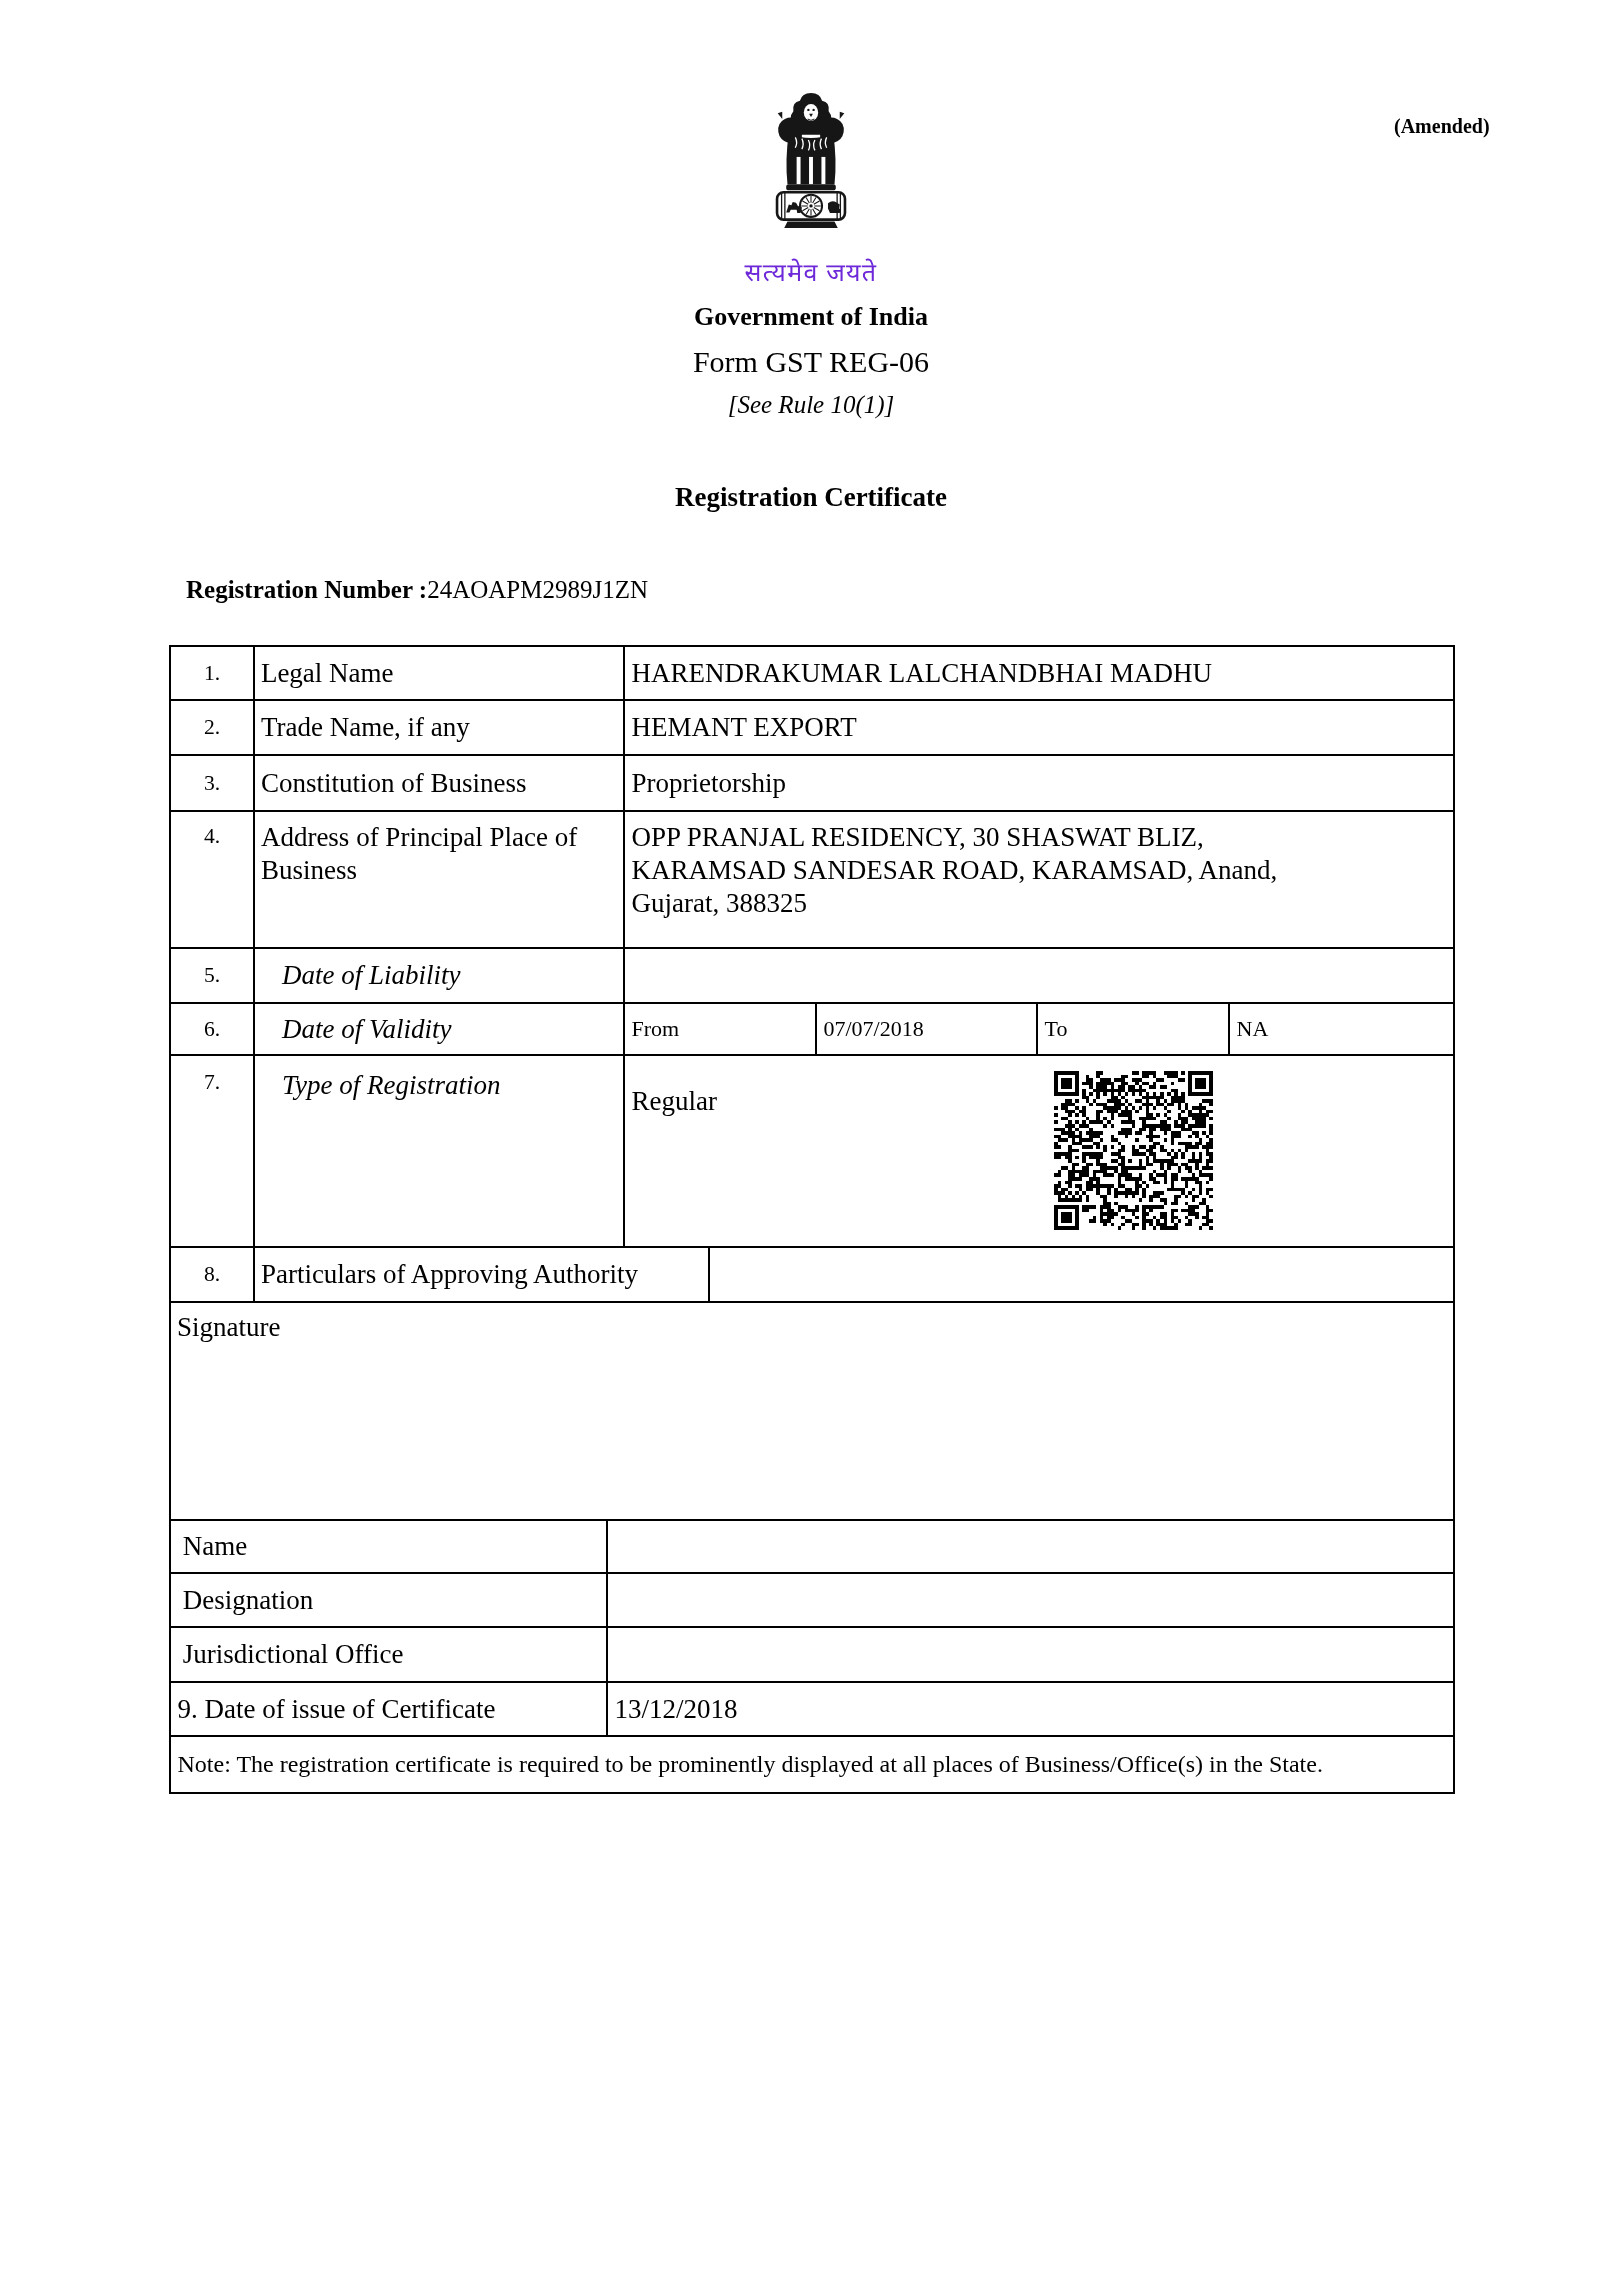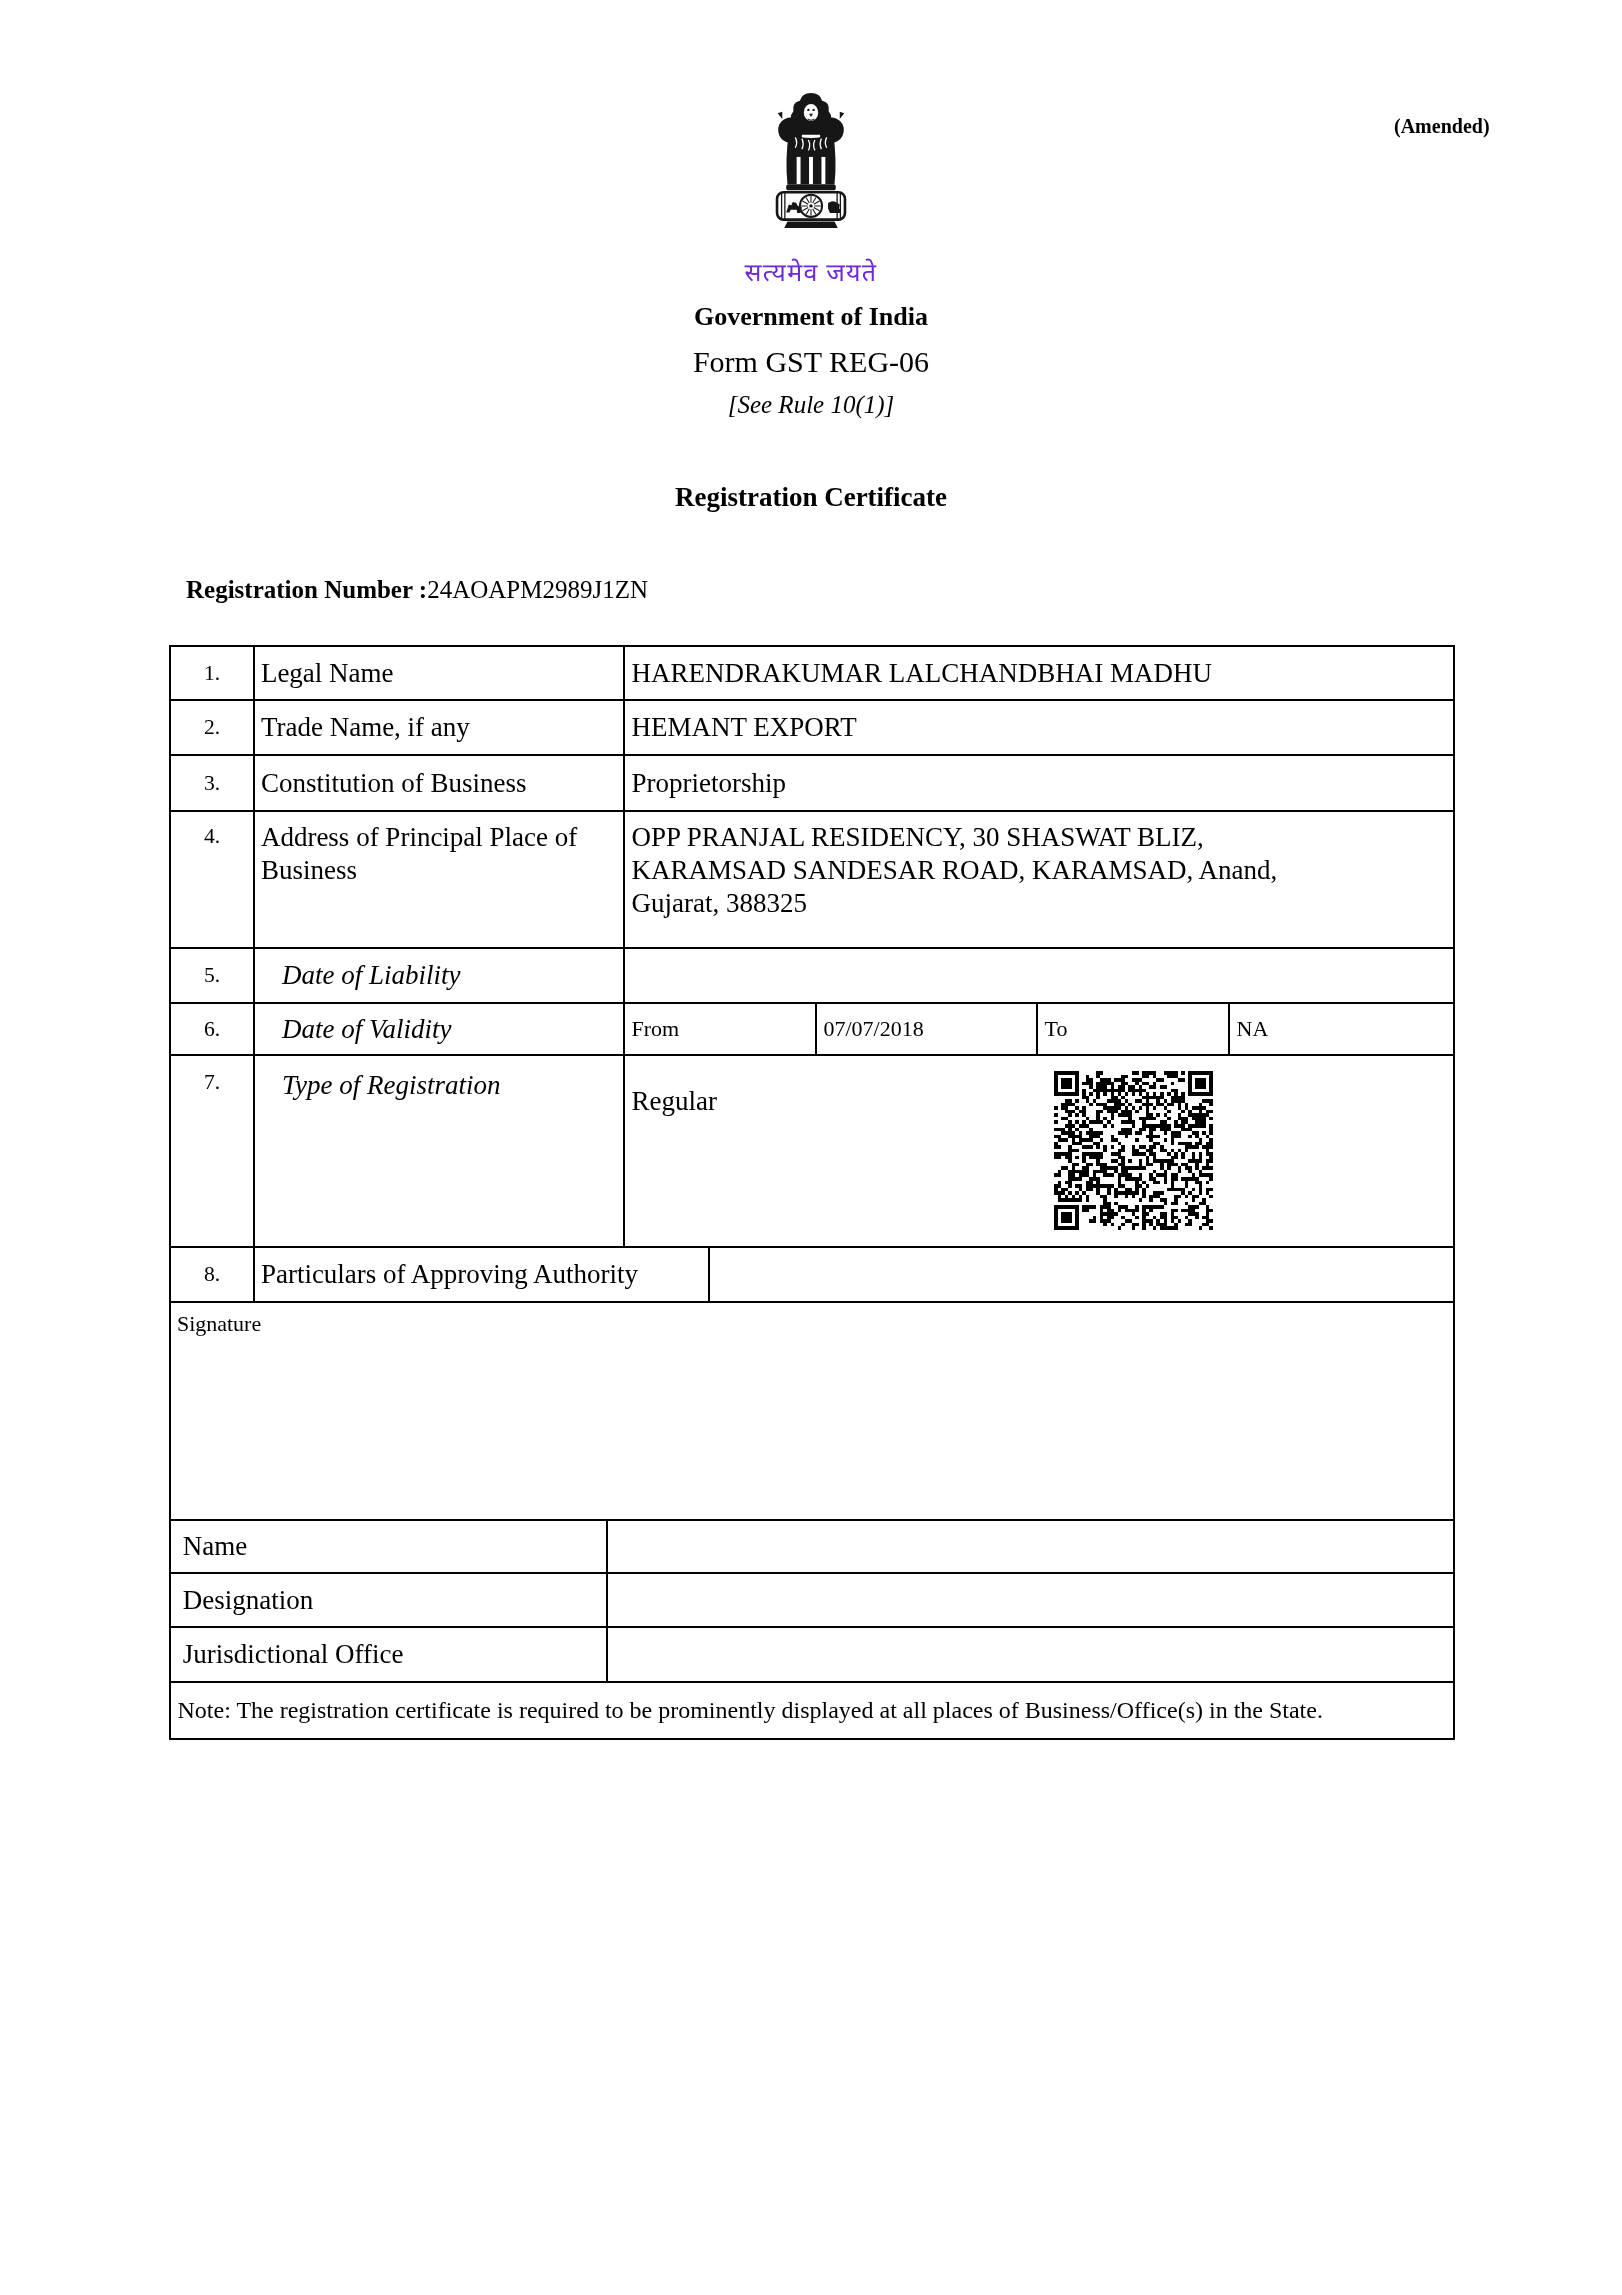--- a/index.html
+++ b/index.html
@@ -38,7 +38,7 @@
   .regular{position:absolute;left:6.5px;top:29px;font-size:27px;}
   .qr{position:absolute;left:429px;top:15px;width:159px;height:159px;}
   .lbl8{width:455px;padding-left:5.9px;}
-  .sig-cell{flex:1;align-items:flex-start;padding-top:7.9px;padding-left:5.9px;font-size:22px;}
+  .sig-cell{flex:1;align-items:flex-start;padding-top:7.9px;padding-left:5.9px;font-size:27px;}
   .flbl{width:437px;padding-left:11.8px;}
   .flbl.tight{padding-left:6.5px;}
   .note-cell{flex:1;font-size:24px;padding-left:6.5px;}

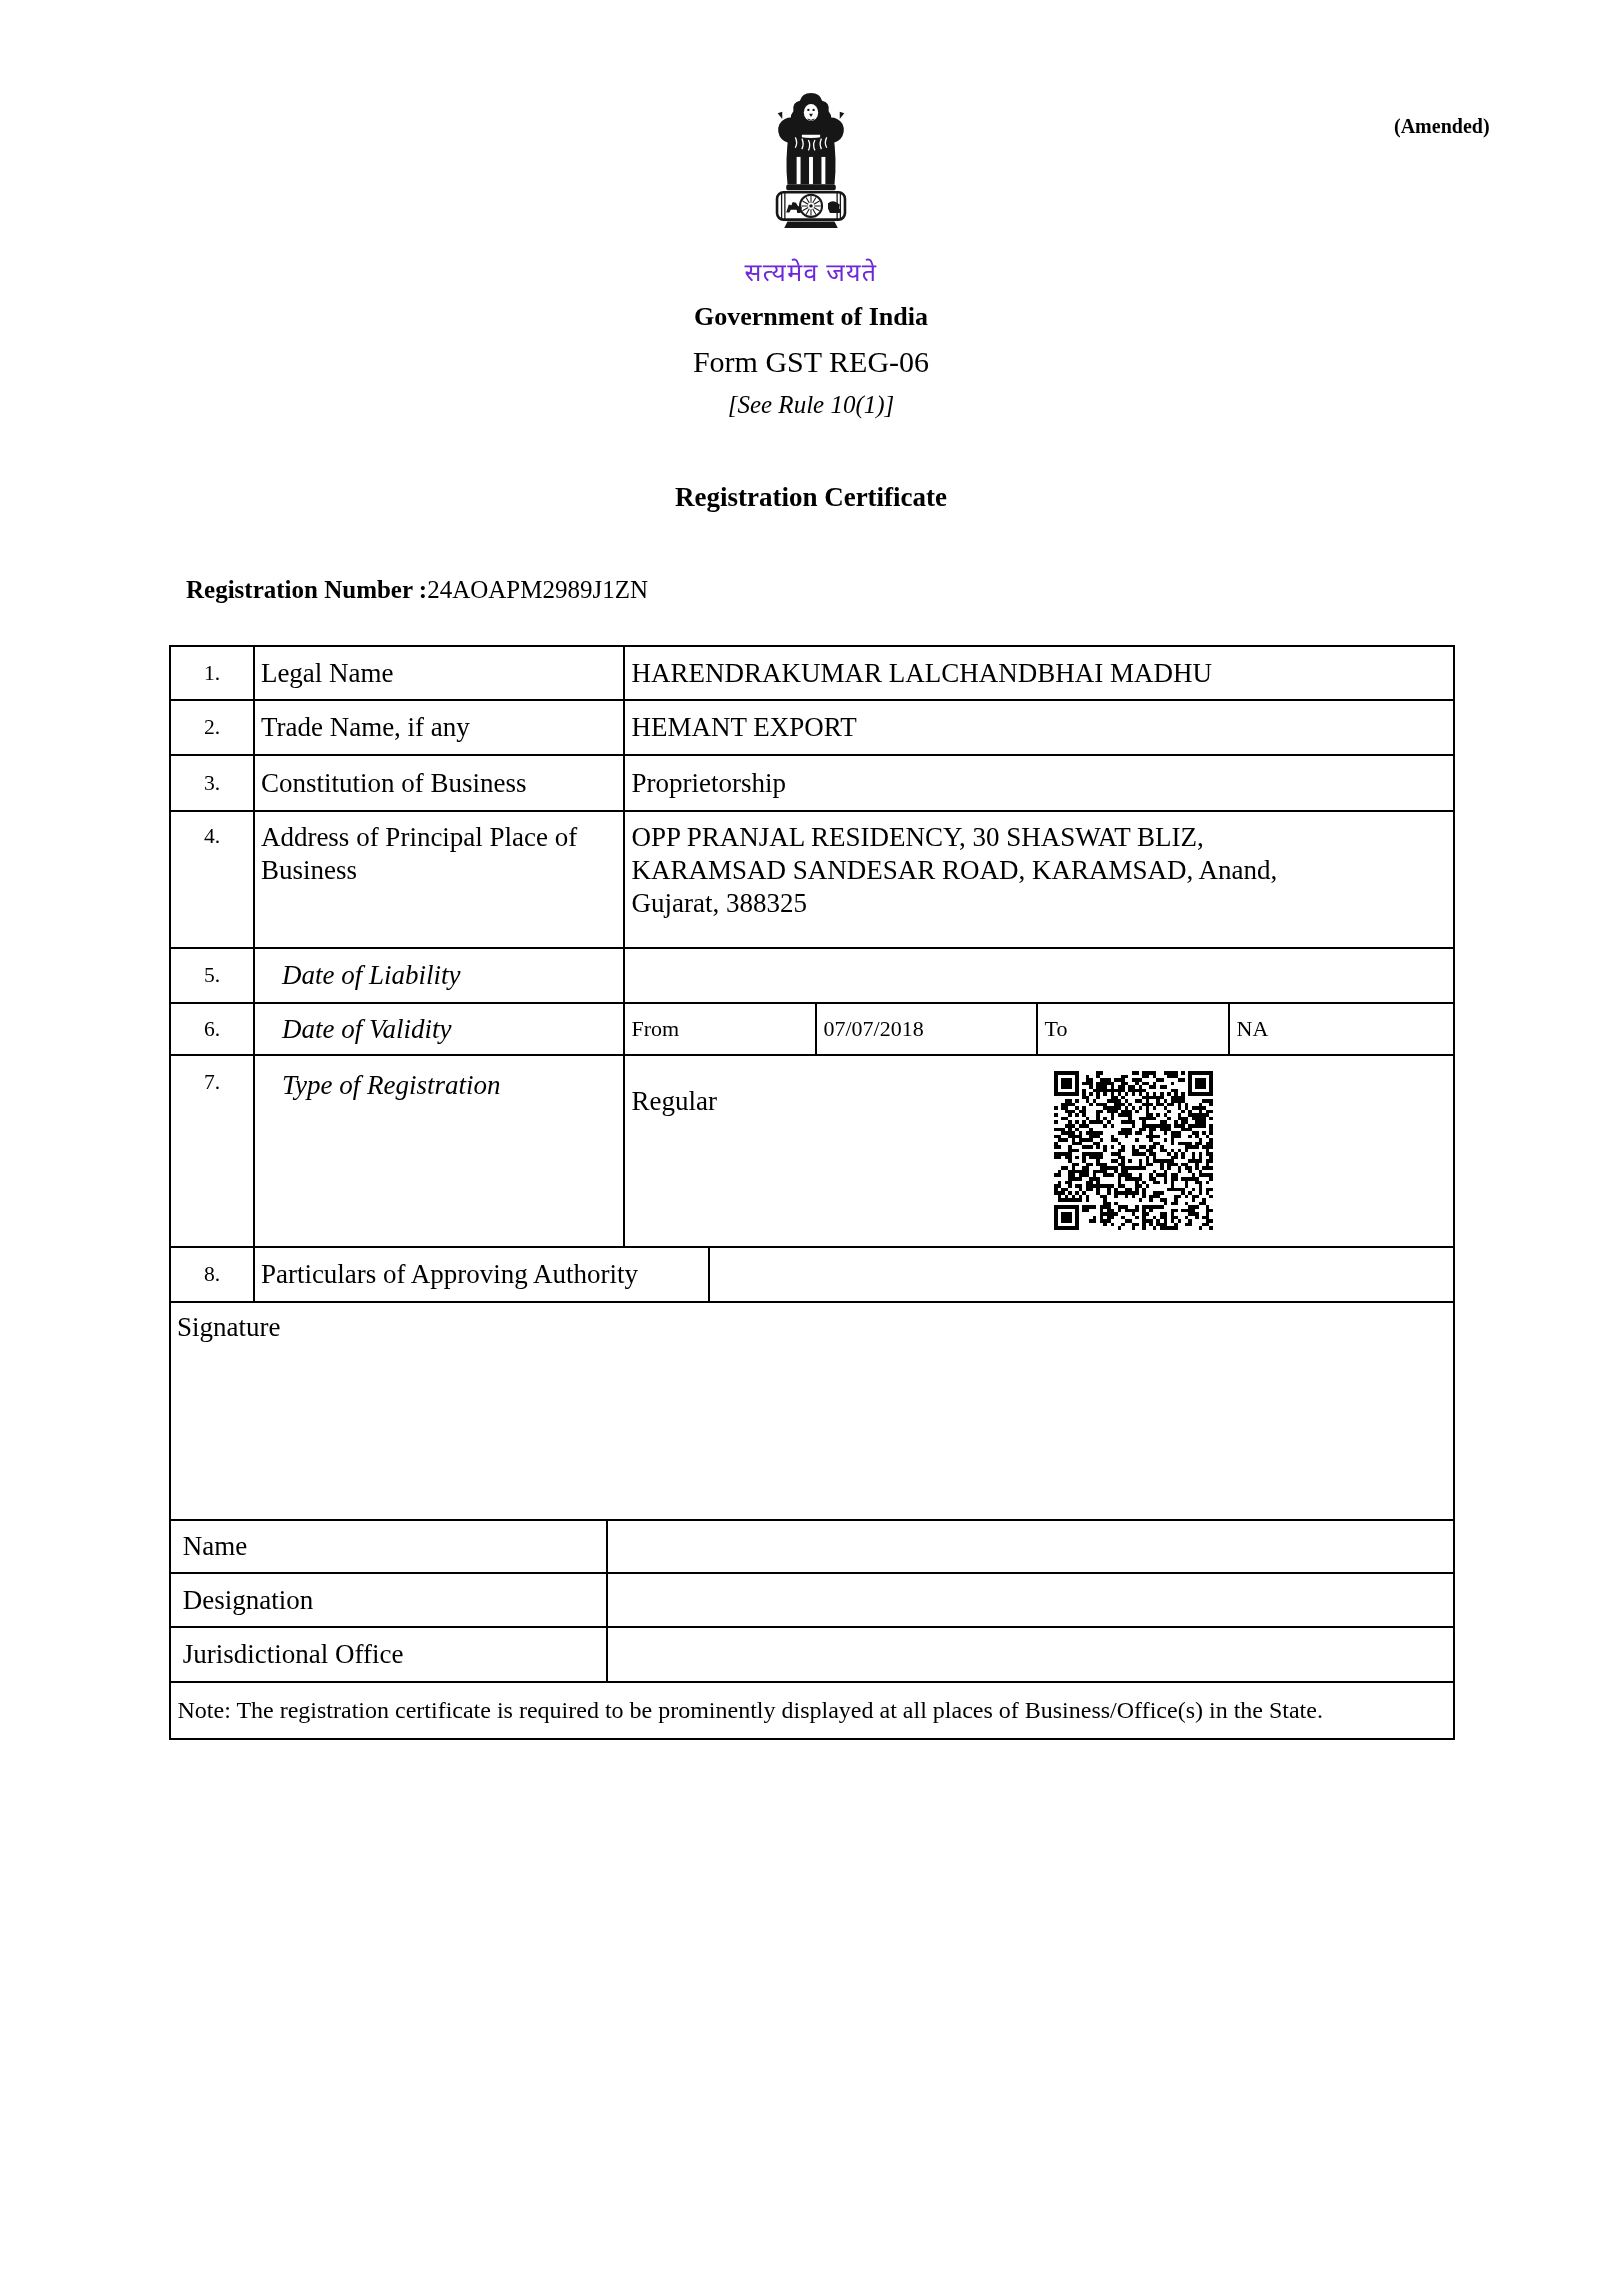--- a/index.html
+++ b/index.html
@@ -1048,6 +1048,10 @@
       <div class="cell val"></div>
     </div>
 
+    <div class="trow" style="height:54px">
+      <div class="cell flbl tight">9. Date of issue of Certificate</div>
+      <div class="cell val">13/12/2018</div>
+    </div>
 
     <div class="trow last" style="height:55px">
       <div class="cell note-cell">Note: The registration certificate is required to be prominently displayed at all places of Business/Office(s) in the State.</div>

